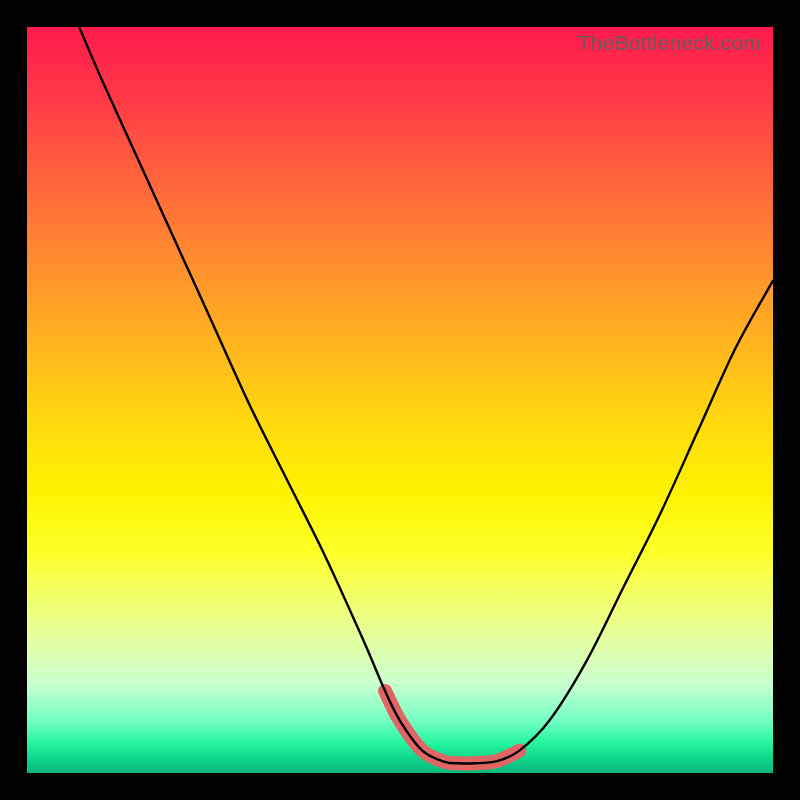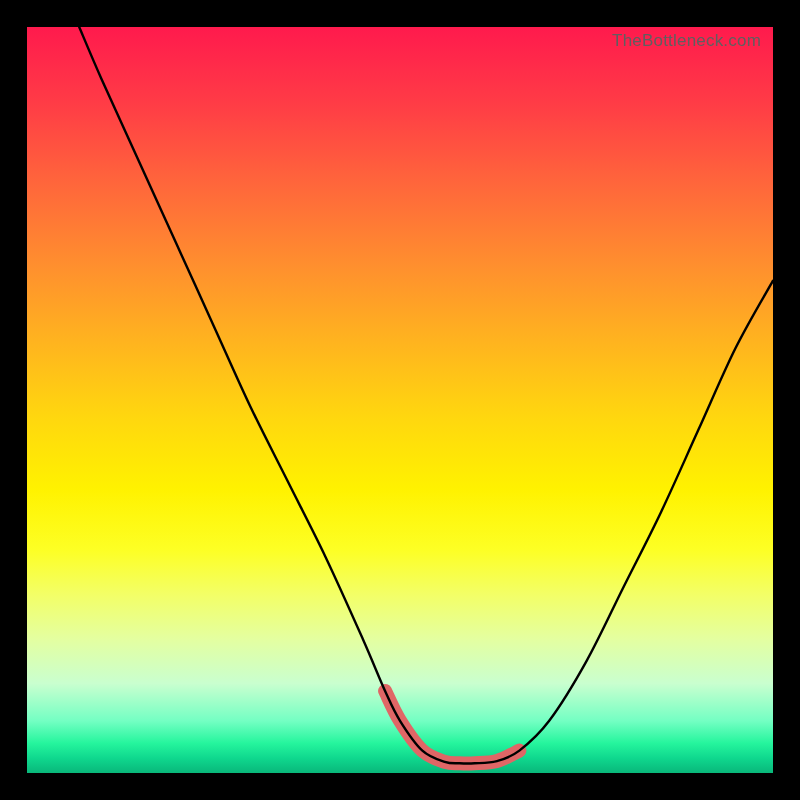--- a/index.html
+++ b/index.html
@@ -39,7 +39,7 @@
     top: 4px;
     right: 12px;
     font-family: Arial, Helvetica, sans-serif;
-    font-size: 17px;
+    font-size: 21px;
     font-weight: 500;
     color: #5f5f60;
     letter-spacing: 0.2px;

